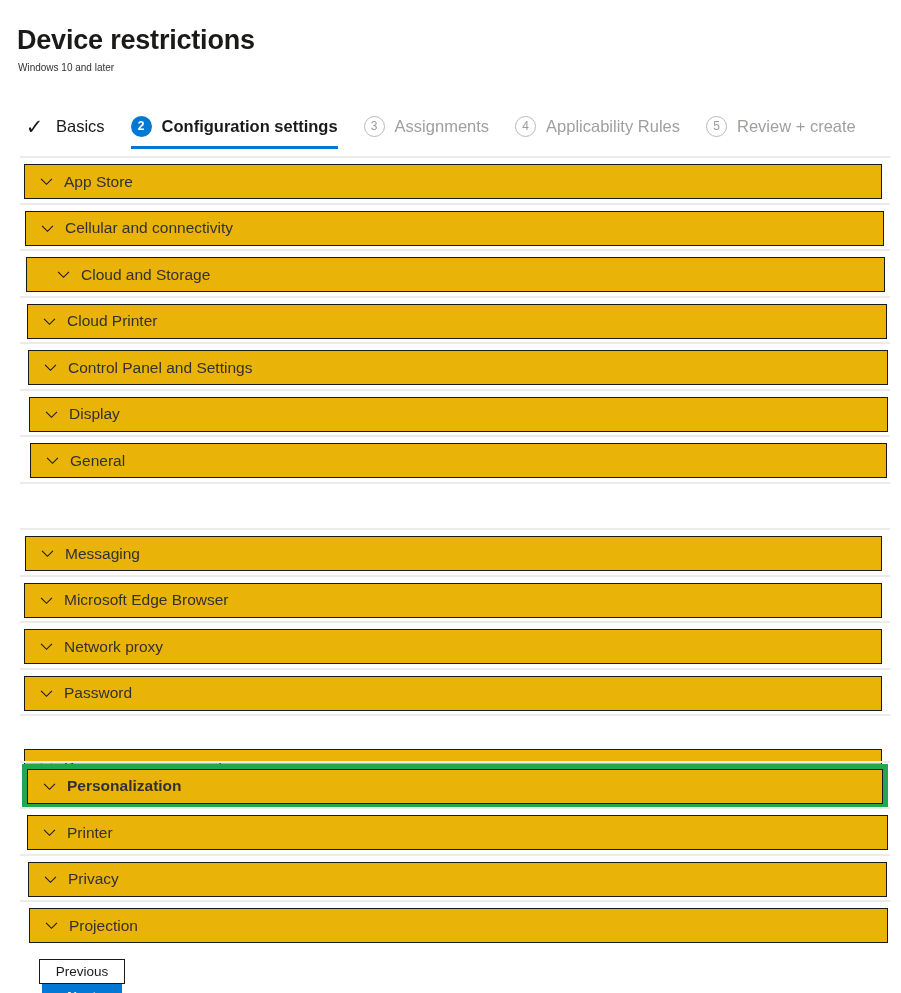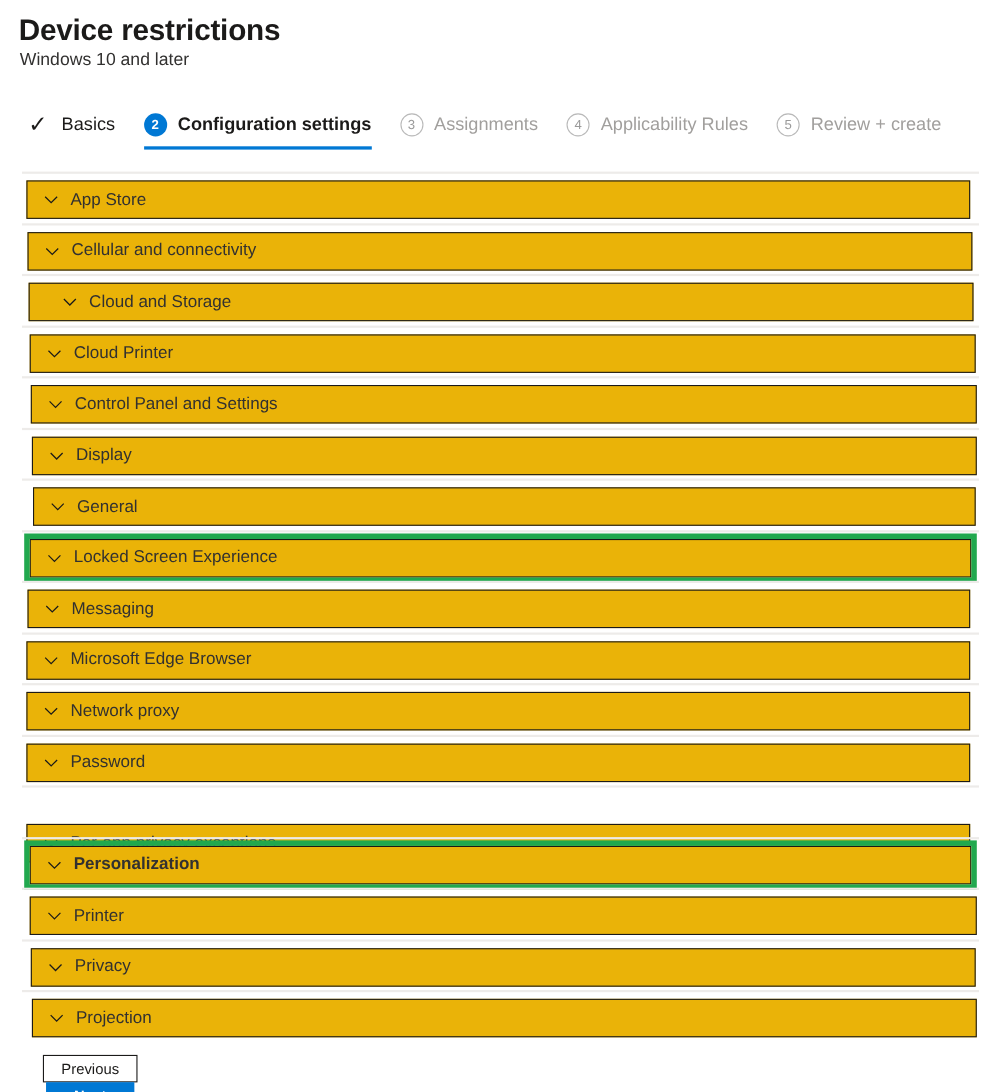--- a/index.html
+++ b/index.html
@@ -18,7 +18,7 @@
 
   
   #page-header {
-    padding: 10px 0 0 17px;
+    padding: 23px 0 0 17px;
   }
   #page-title {
     font-size: 27px;

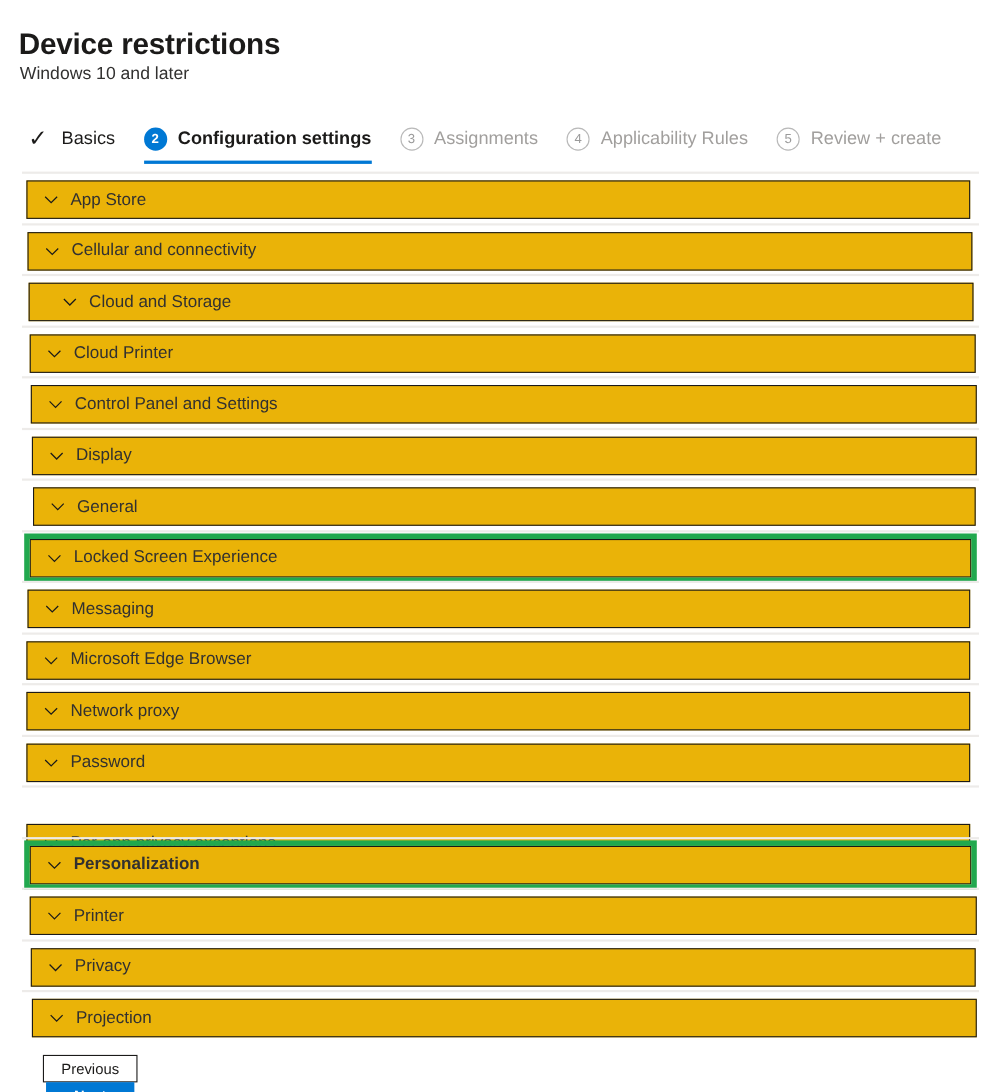--- a/index.html
+++ b/index.html
@@ -29,7 +29,7 @@
     margin: 0;
   }
   #page-subtitle {
-    font-size: 16px;
+    font-size: 10px;
     line-height: 18px;
     color: #323130;
     margin: 2px 0 0 1px;

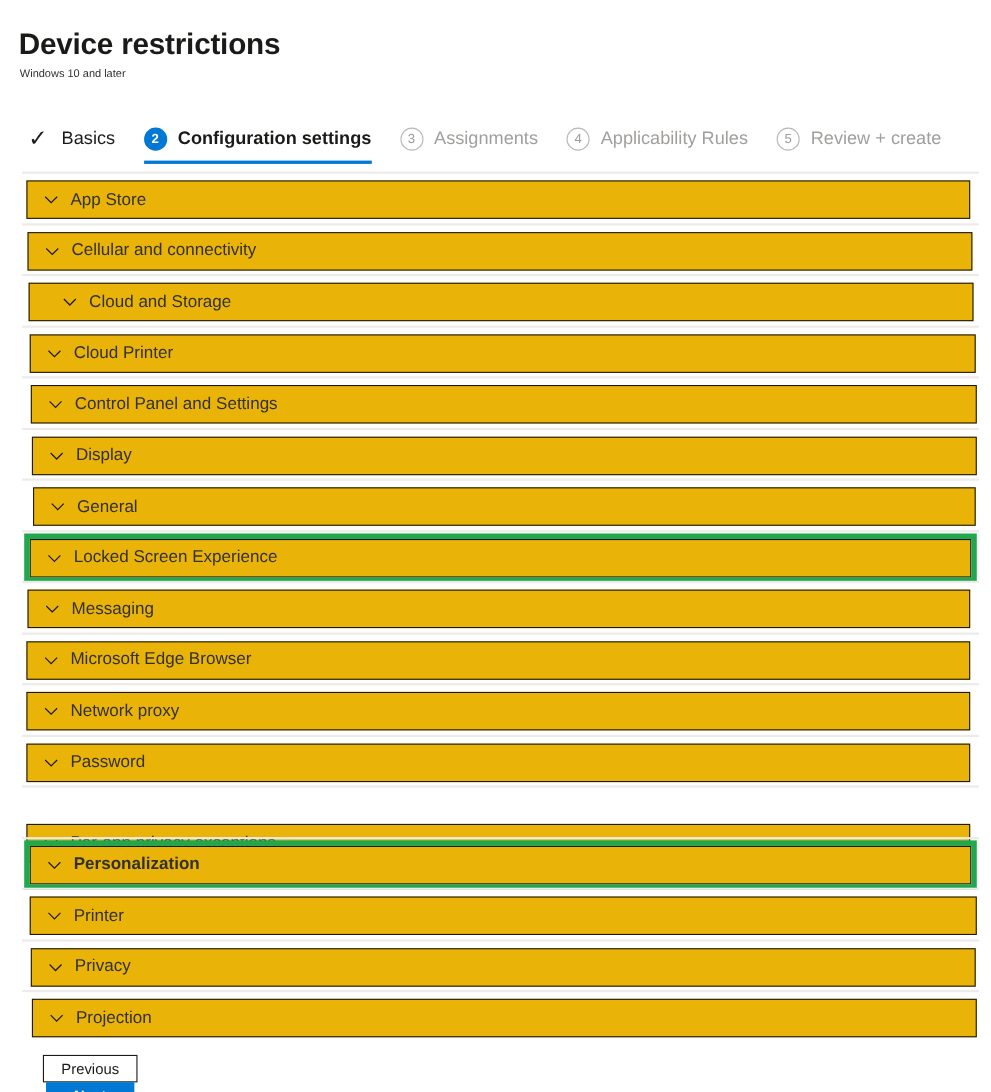--- a/index.html
+++ b/index.html
@@ -294,14 +294,6 @@
     </div>
     <div class="acc-wrap">
       <div class="acc-sep"></div>
-      <div class="acc-row highlight" style="left: 27px; width: 856px;">
-        <span class="acc-chevron">
-          <svg width="15" height="15" viewBox="0 0 16 16" aria-hidden="true">
-            <path d="M2.2 5.2 L8 11 L13.8 5.2" fill="none" stroke="currentColor" stroke-width="1.2"></path>
-          </svg>
-        </span>
-        <span class="acc-label">Locked Screen Experience</span>
-      </div>
     </div>
     <div class="acc-wrap">
       <div class="acc-sep"></div>

